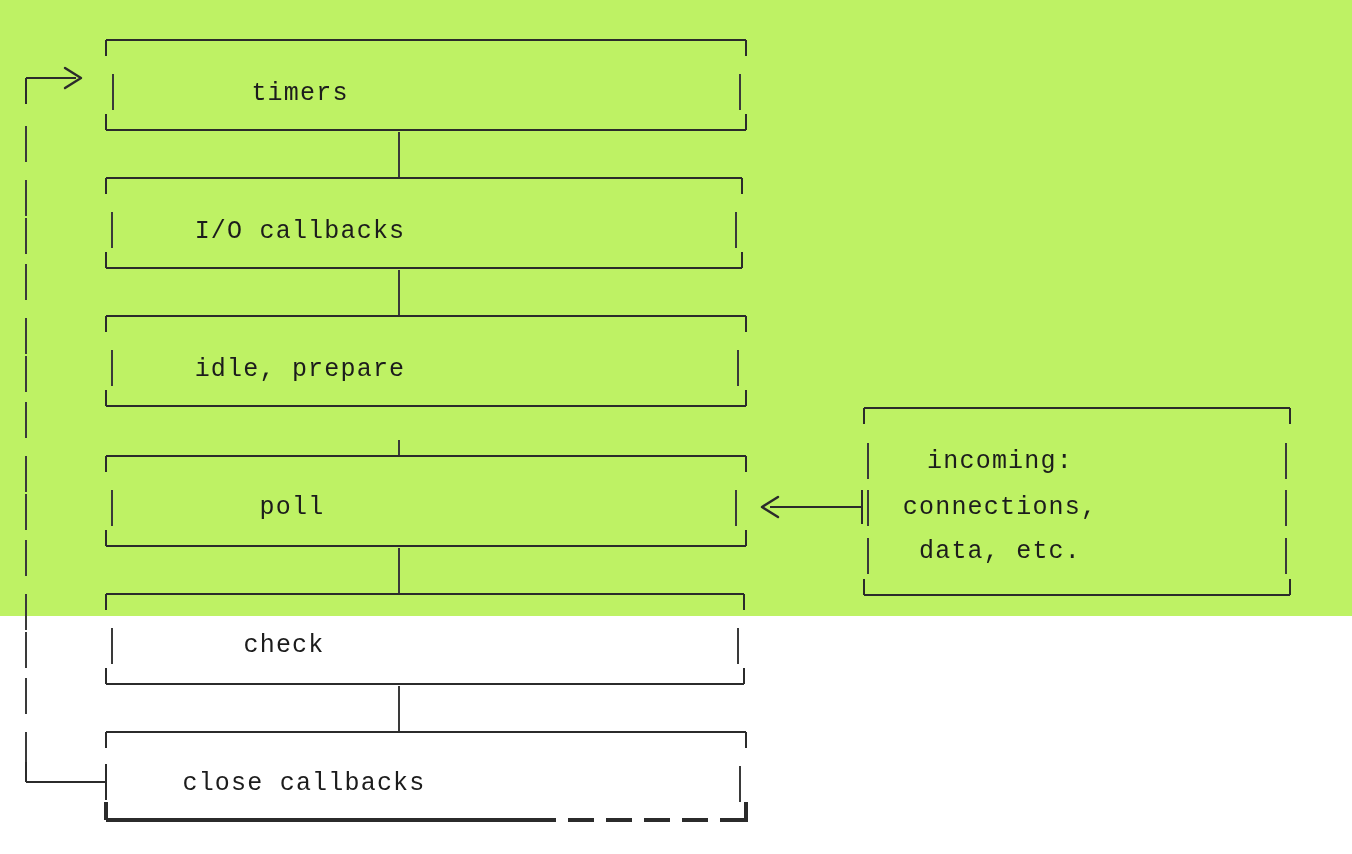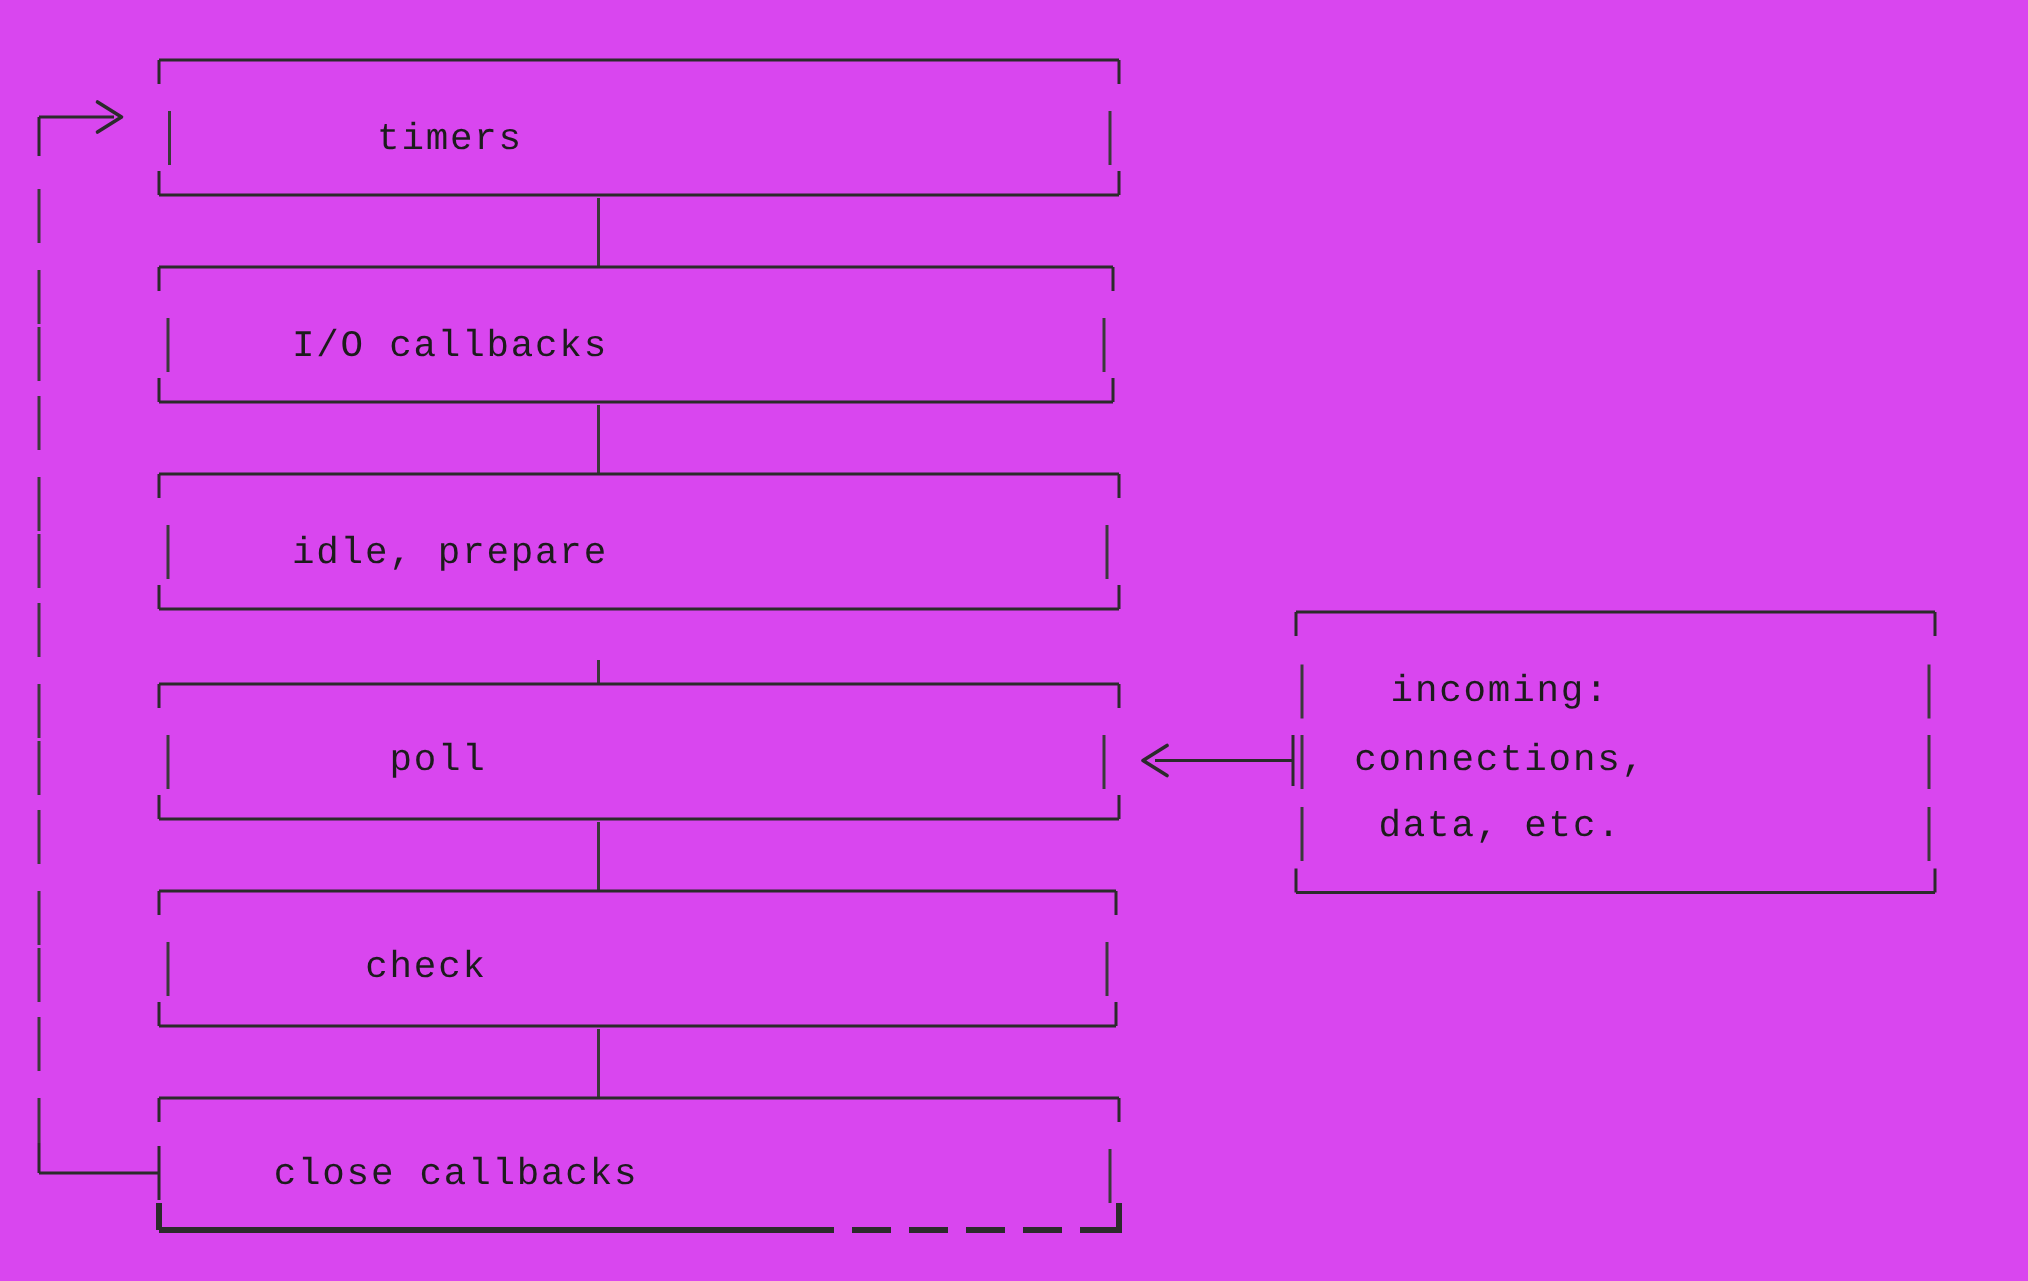--- a/index.html
+++ b/index.html
@@ -17,8 +17,8 @@
   #diagram-root {
     position: relative;
     width: 1352px;
-    height: 854px;
-    background: #d946ef;
+    height: 616px;
+    background: #bef264;
   }
   svg#ascii-diagram {
     display: block;

